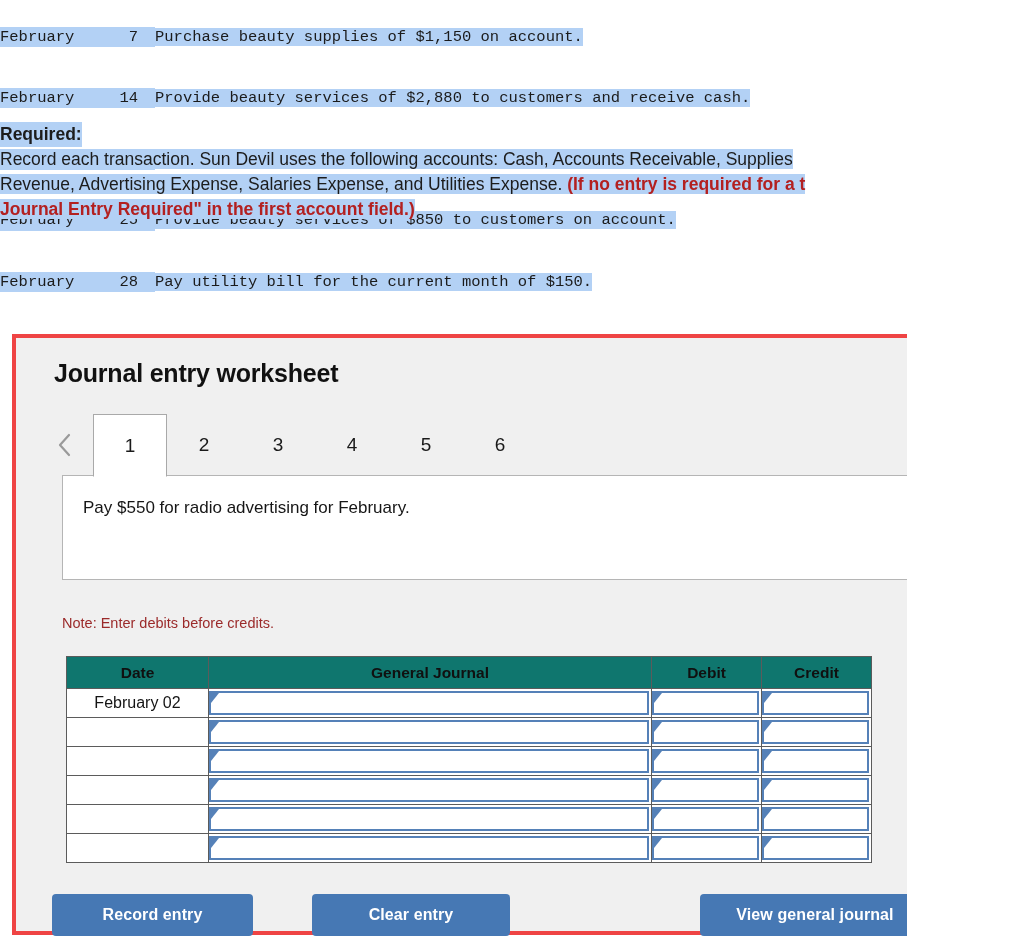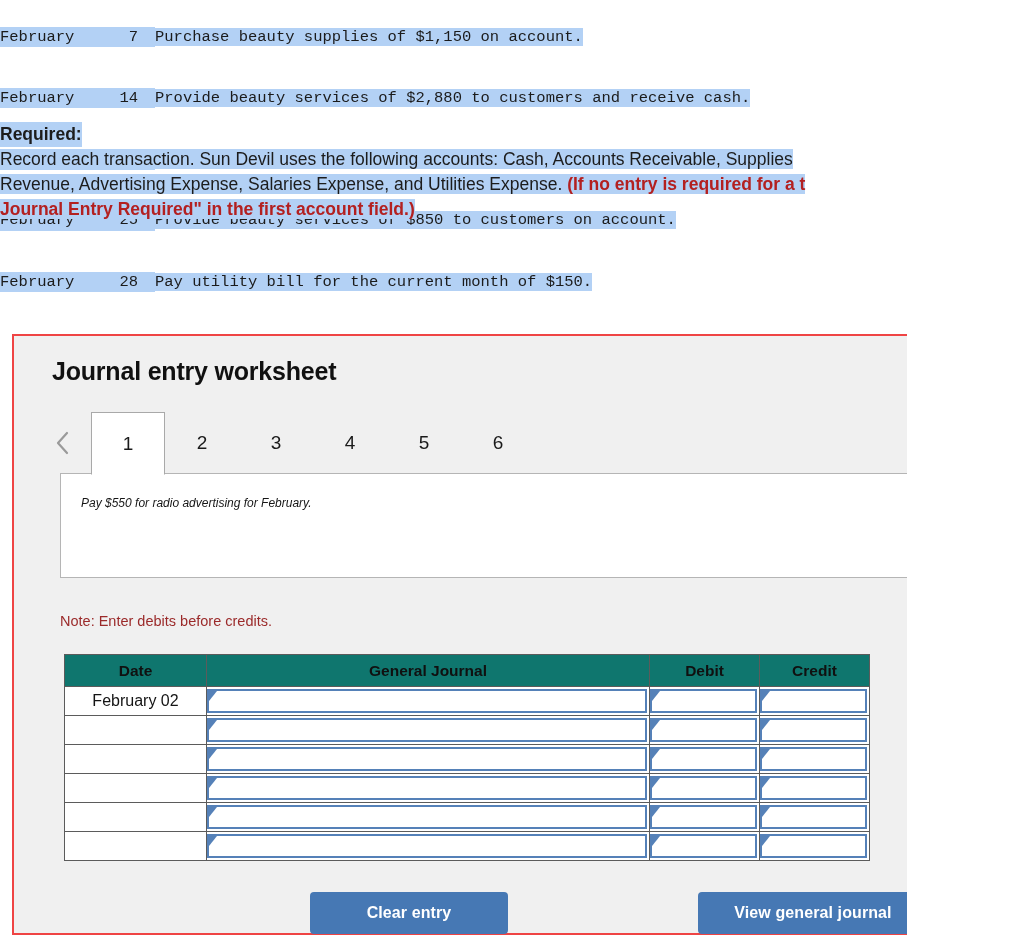--- a/index.html
+++ b/index.html
@@ -86,7 +86,7 @@
     width: 958px;
     height: 601px;
     background: #f0f0f0;
-    border: 2px solid #ef4444;
+    border: 4px solid #ef4444;
     box-sizing: border-box;
   }
   .panel-title {

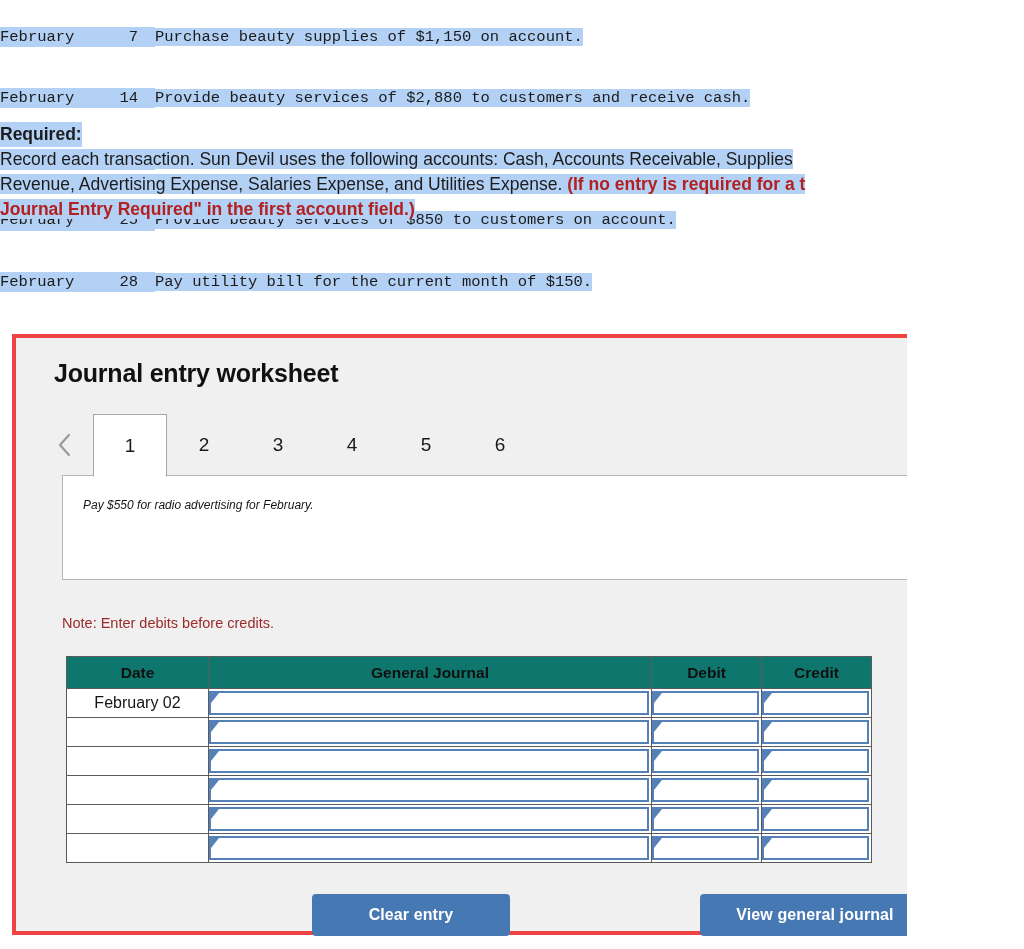--- a/index.html
+++ b/index.html
@@ -167,9 +167,8 @@
     position: absolute;
     left: 20px;
     top: 22px;
-    font-size: 12px;
+    font-size: 17px;
     color: #161616;
-    font-style: italic;
   }
 
   .note {

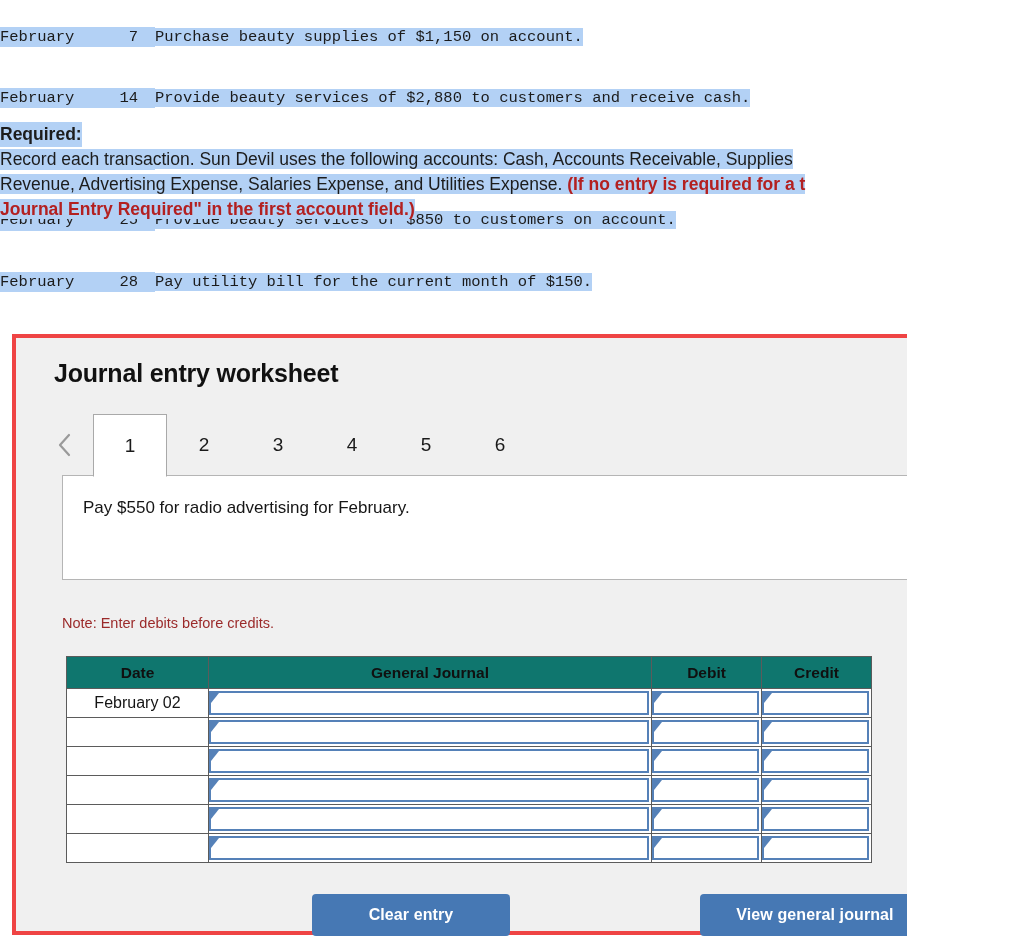--- a/index.html
+++ b/index.html
@@ -404,6 +404,7 @@
       </tbody>
     </table>
 
+    <button class="btn" id="record-entry">Record entry</button>
     <button class="btn" id="view-general-journal">View general journal</button>
     <button class="btn" id="clear-entry">Clear entry</button>
 

